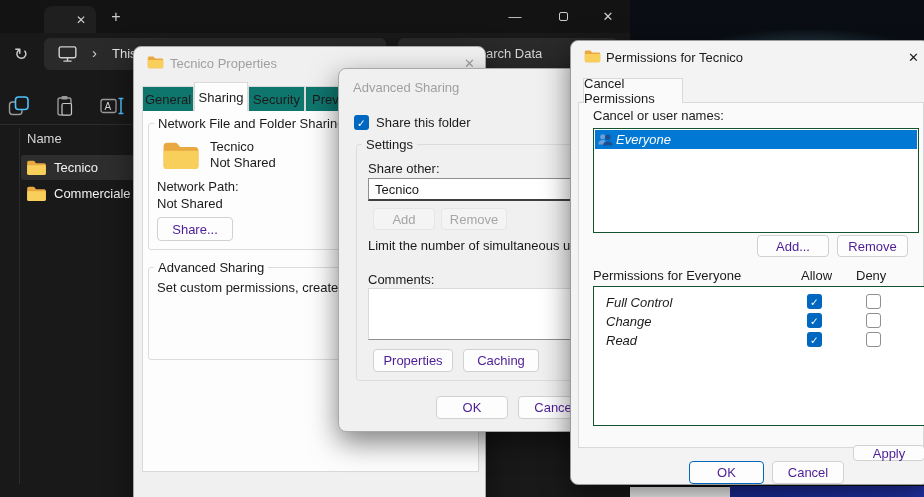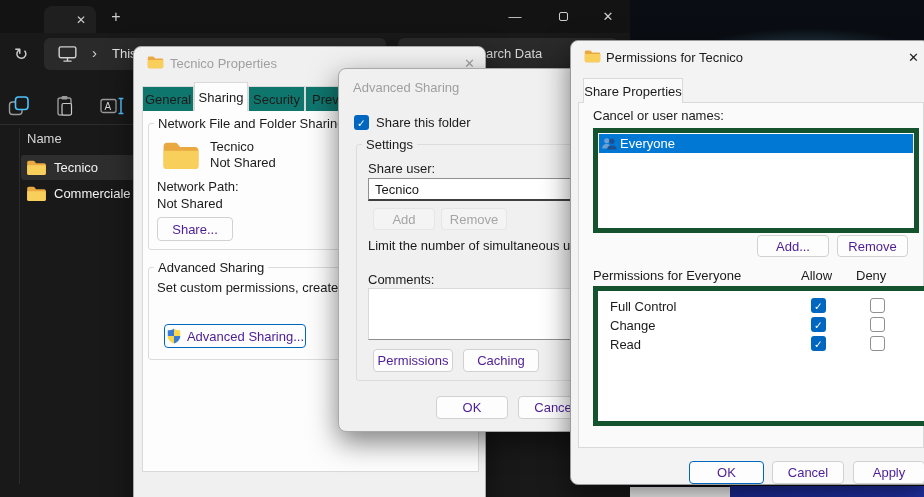--- a/index.html
+++ b/index.html
@@ -203,7 +203,7 @@
   <span class="close-x dlg-title-active" style="left:337px;top:9px">✕</span>
 
   <div class="tabpage" style="left:7px;top:61px;width:346px;height:346px;background:#fafafa"></div>
-  <div class="wtab active" style="left:12px;top:37px;width:100px;height:25px;background:#fafafa">Share Properties</div>
+  <div class="wtab active" style="left:12px;top:37px;width:100px;height:25px;background:#fafafa">Cancel Permissions</div>
 
   <span class="txt" style="left:22px;top:67px">Cancel or user names:</span>
   <div class="listbox" style="left:22px;top:87px;width:326px;height:105px">

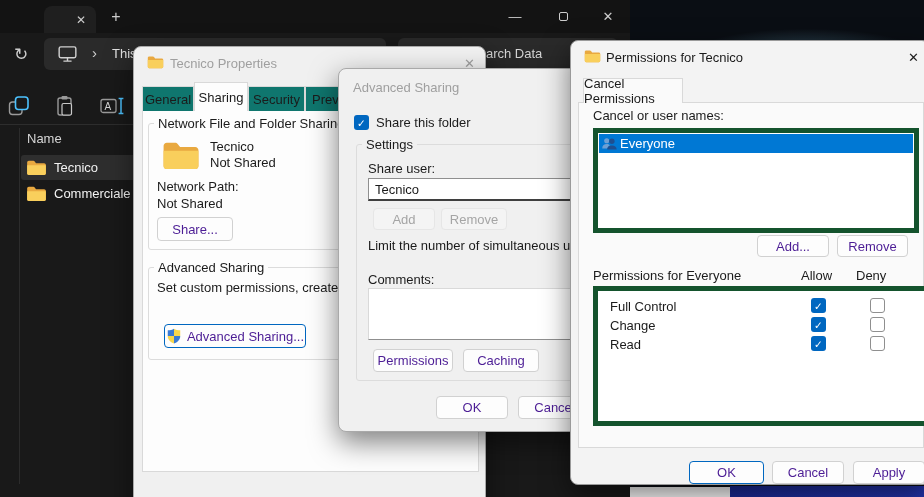--- a/index.html
+++ b/index.html
@@ -42,7 +42,7 @@
   .cbx { position:absolute; width:15px; height:15px; border-radius:3px; }
   .cbx.on { background:#0067c0; color:#fff; font-size:10.5px; display:flex; align-items:center; justify-content:center; }
   .cbx.off { background:#fff; border:1px solid #8f8f8f; }
-  .listbox { position:absolute; background:#fff; border:5px solid #14532d; }
+  .listbox { position:absolute; background:#fff; border:1px solid #14532d;font-style:italic; }
   .sel-row { position:absolute; left:1px; right:1px; top:1px; height:19px; background:#0078d4;
              display:flex; align-items:center; color:#fff; }
   .perm-row { position:relative; height:19px; margin-top:0; }

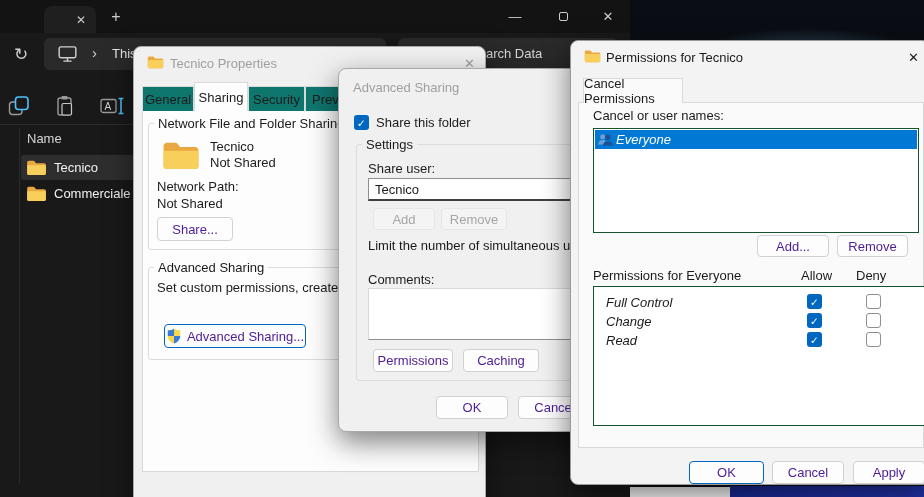--- a/index.html
+++ b/index.html
@@ -181,7 +181,7 @@
 
   <div class="grpbox" style="left:17px;top:75px;width:305px;height:237px"></div>
   <span class="txt legend" style="left:23px;top:68px;background:#f0f0f0">Settings</span>
-  <span class="txt" style="left:29px;top:92px">Share user:</span>
+  <span class="txt" style="left:29px;top:92px">Share other:</span>
   <input class="winput" readonly="" style="left: 29px; top: 109px; width: 278px; height: 23px;" value="Tecnico">
   <div class="btn disabled" style="left:34px;top:139px;width:62px;height:22px">Add</div>
   <div class="btn disabled" style="left:102px;top:139px;width:66px;height:22px">Remove</div>

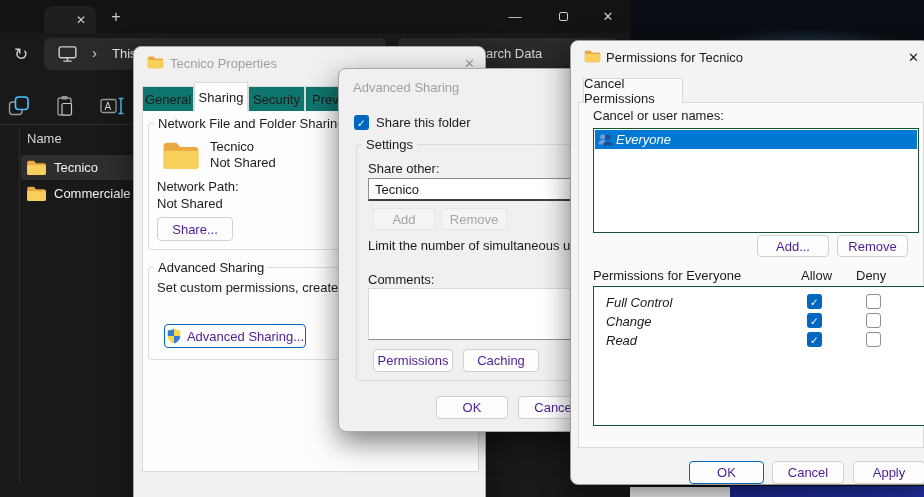--- a/index.html
+++ b/index.html
@@ -165,12 +165,6 @@
   <div class="grpbox" style="left:14px;top:220px;width:325px;height:93px"></div>
   <span class="txt legend" style="left:20px;top:213px;background:#fdfdfd">Advanced Sharing</span>
   <span class="txt" style="left:23px;top:233px">Set custom permissions, create multiple shares, and set other</span>
-  <div class="btn blue" style="left:30px;top:277px;width:142px;height:24px">
-    <svg width="16" height="16" style="margin-right:5px">
-        <use href="#sym-shield"></use>
-      </svg>
-    <span>Advanced Sharing...</span>
-  </div>
 </div>
 
 <div class="dialog d-gray" style="left:338px;top:68px;width:340px;height:364px;z-index:30">

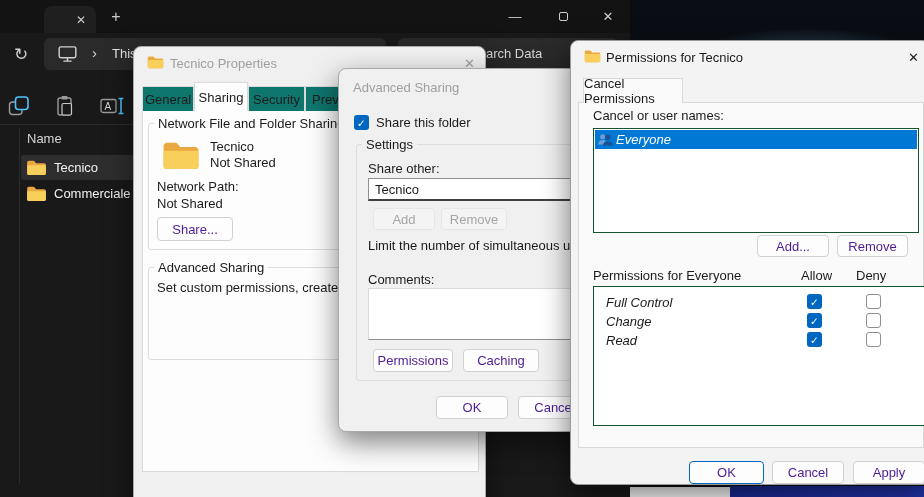--- a/index.html
+++ b/index.html
@@ -182,7 +182,7 @@
   <span class="txt" style="left:29px;top:169px">Limit the number of simultaneous users to:</span>
   <span class="txt" style="left:29px;top:203px">Comments:</span>
   <div class="warea" style="left:29px;top:219px;width:278px;height:52px"></div>
-  <div class="btn" style="left:34px;top:280px;width:80px;height:23px">Permissions</div>
+  <div class="btn" style="left:34px;top:280px;width:80px;height:23px">Properties</div>
   <div class="btn" style="left:124px;top:280px;width:76px;height:23px">Caching</div>
 
   <div class="btn" style="left:97px;top:327px;width:72px;height:23px">OK</div>

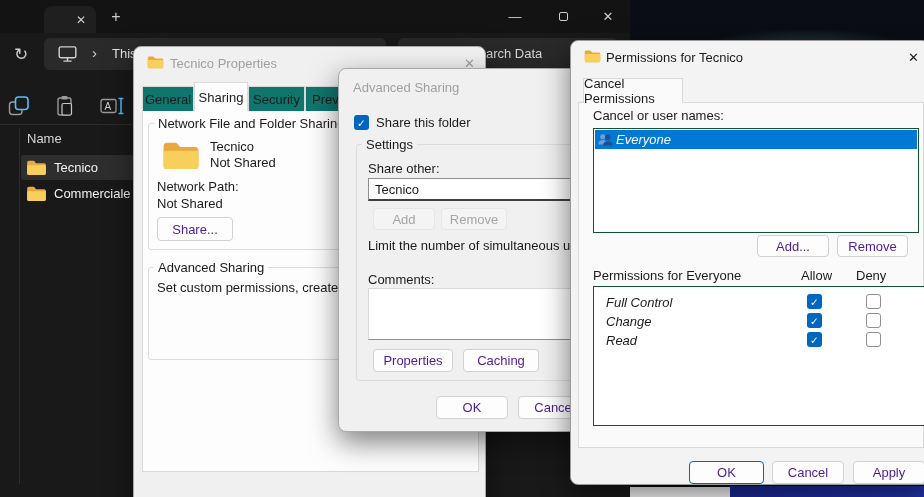--- a/index.html
+++ b/index.html
@@ -235,7 +235,7 @@
 
   <div class="btn blue" style="left:118px;top:420px;width:75px;height:23px">OK</div>
   <div class="btn" style="left:201px;top:420px;width:72px;height:23px">Cancel</div>
-  <div class="btn" style="left:282px;top:420px;width:72px;height:23px">Apply</div>
+  <div class="btn" style="left:282px;top:404px;width:72px;height:16px">Apply</div>
 </div>
 
 </body></html>

